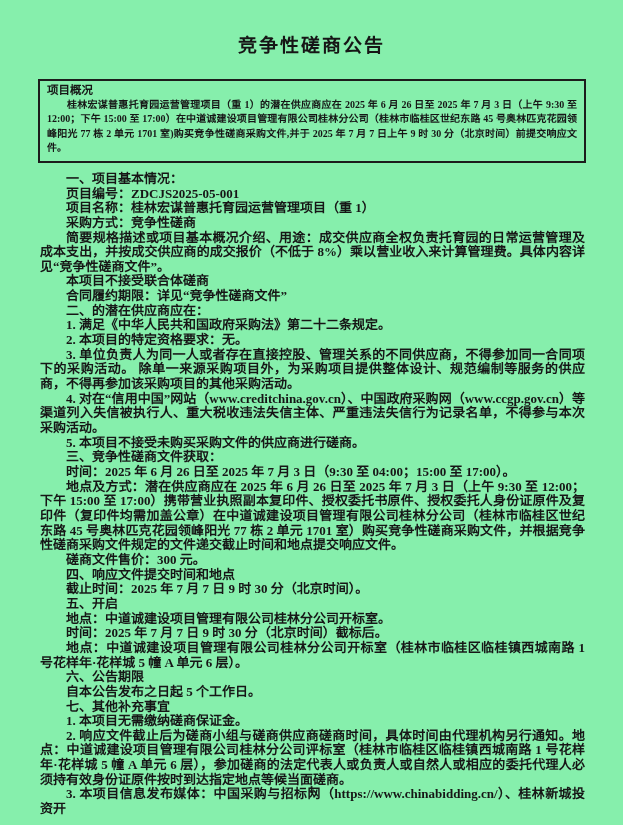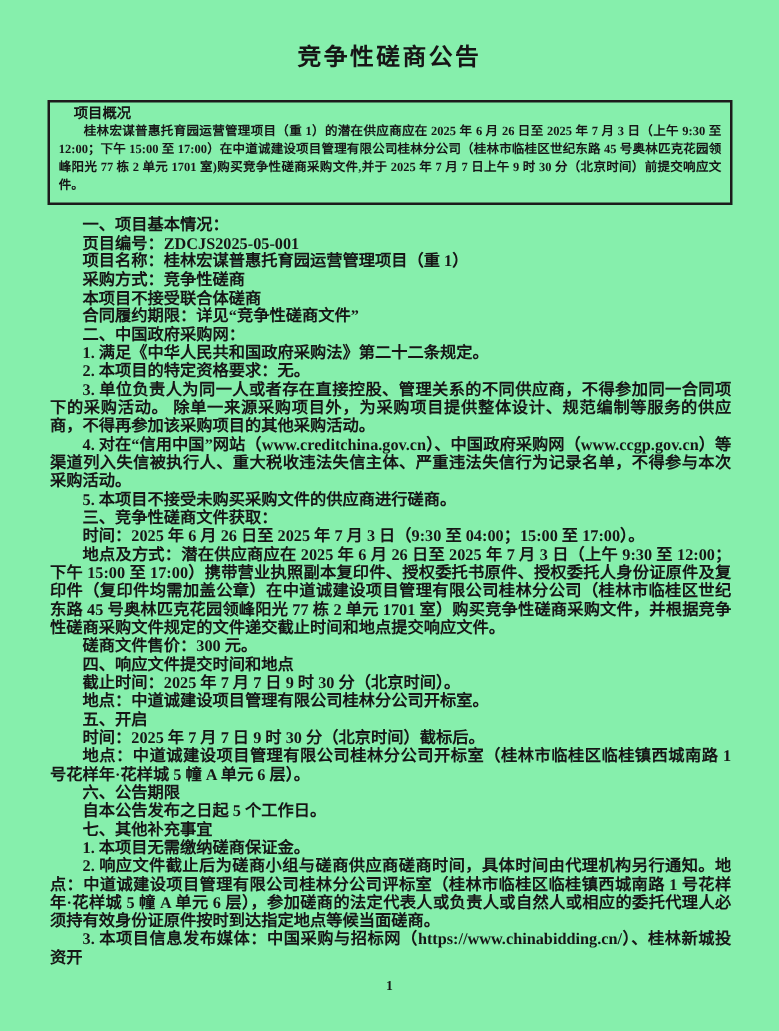--- a/index.html
+++ b/index.html
@@ -39,7 +39,6 @@
     font-size: 11.5px;
     font-weight: 700;
     line-height: 14.5px;
-    margin-left: 12px;
   }
   .overview-body {
     margin: 0;

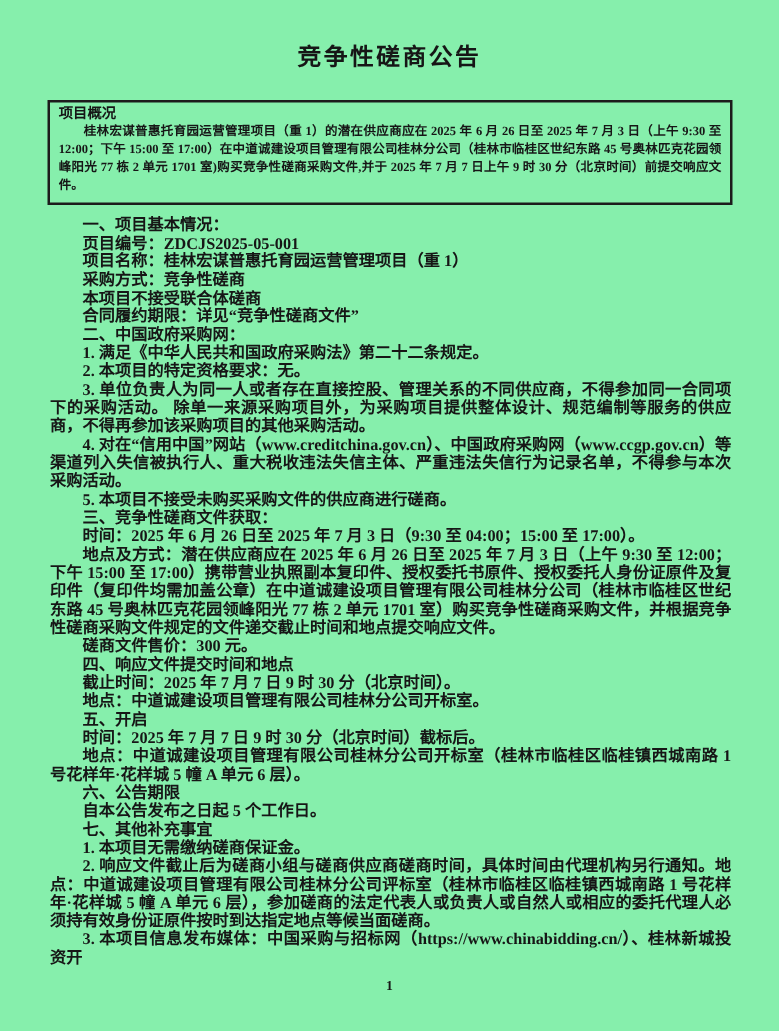--- a/index.html
+++ b/index.html
@@ -89,6 +89,7 @@
       <p class="para">页目编号：ZDCJS2025-05-001</p>
       <p class="para">项目名称：桂林宏谋普惠托育园运营管理项目（重 1）</p>
       <p class="para">采购方式：竞争性磋商</p>
+      <p class="para">简要规格描述或项目基本概况介绍、用途：成交供应商全权负责托育园的日常运营管理及成本支出，并按成交供应商的成交报价（不低于 8%）乘以营业收入来计算管理费。具体内容详见“竞争性磋商文件”。</p>
       <p class="para heading">本项目不接受联合体磋商</p>
       <p class="para">合同履约期限：详见“竞争性磋商文件”</p>
       <p class="para heading">二、中国政府采购网：</p>

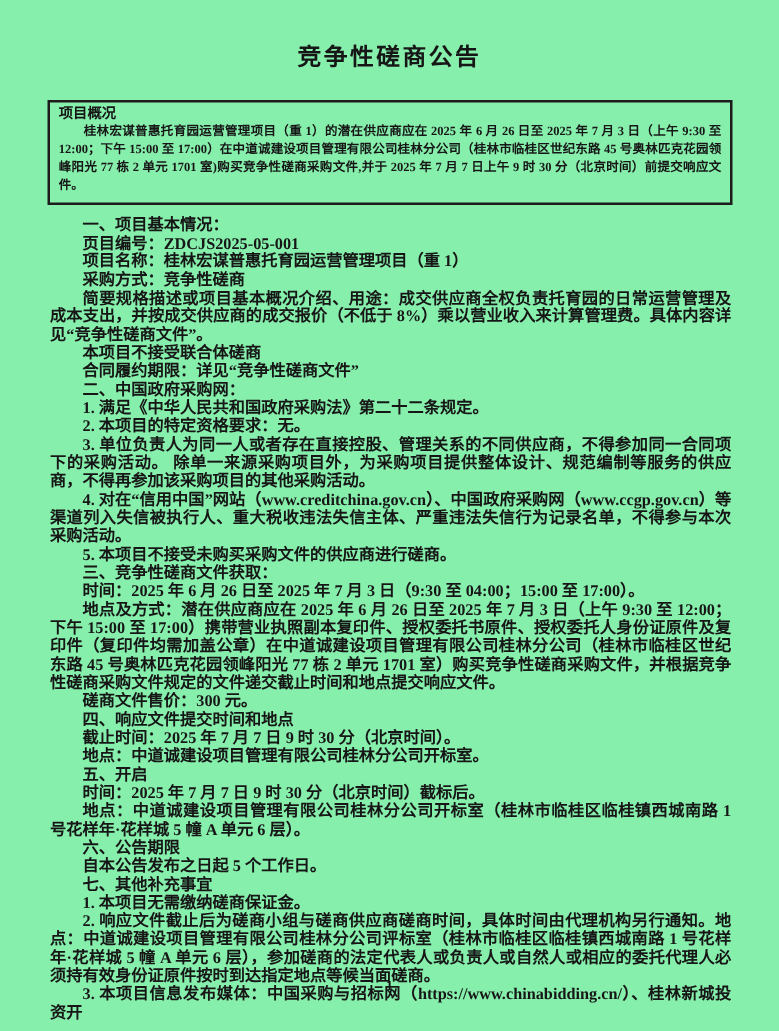--- a/index.html
+++ b/index.html
@@ -92,7 +92,7 @@
       <p class="para">简要规格描述或项目基本概况介绍、用途：成交供应商全权负责托育园的日常运营管理及成本支出，并按成交供应商的成交报价（不低于 8%）乘以营业收入来计算管理费。具体内容详见“竞争性磋商文件”。</p>
       <p class="para heading">本项目不接受联合体磋商</p>
       <p class="para">合同履约期限：详见“竞争性磋商文件”</p>
-      <p class="para heading">二、中国政府采购网：</p>
+      <p class="para heading">二、的潜在供应商应在：</p>
       <p class="para">1. 满足《中华人民共和国政府采购法》第二十二条规定。</p>
       <p class="para">2. 本项目的特定资格要求：无。</p>
       <p class="para">3. 单位负责人为同一人或者存在直接控股、管理关系的不同供应商，不得参加同一合同项下的采购活动。 除单一来源采购项目外，为采购项目提供整体设计、规范编制等服务的供应商，不得再参加该采购项目的其他采购活动。</p>

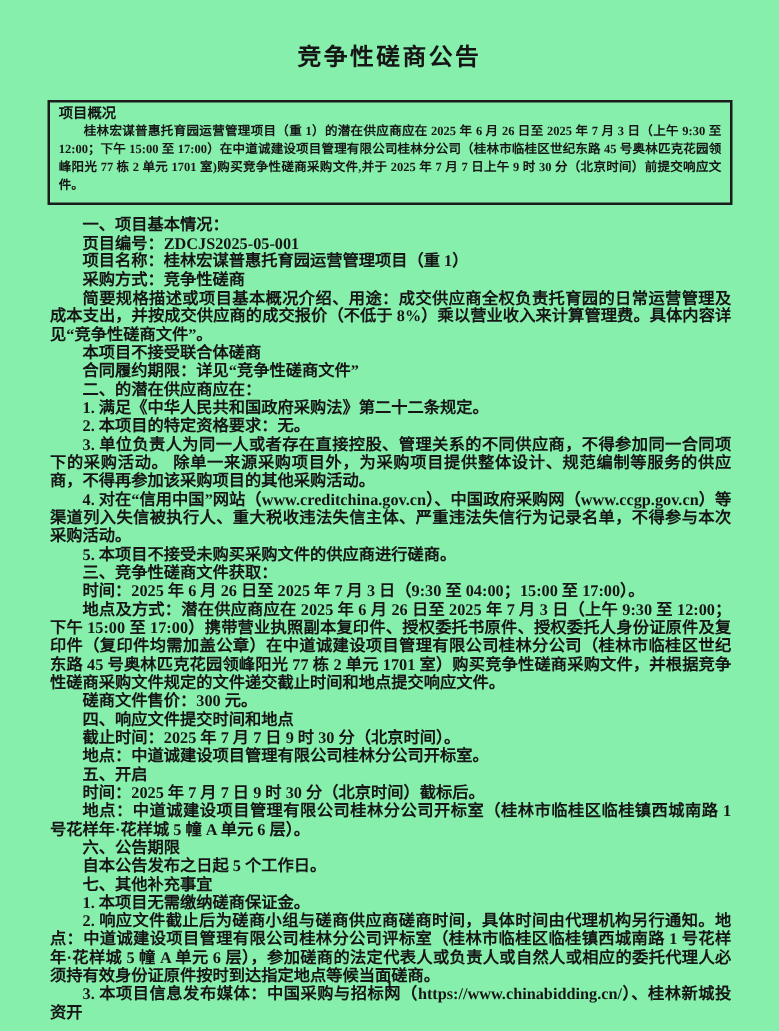--- a/index.html
+++ b/index.html
@@ -104,8 +104,8 @@
       <p class="para">磋商文件售价：300 元。</p>
       <p class="para heading">四、响应文件提交时间和地点</p>
       <p class="para">截止时间：2025 年 7 月 7 日 9 时 30 分（北京时间）。</p>
+      <p class="para heading">五、开启</p>
       <p class="para">地点：中道诚建设项目管理有限公司桂林分公司开标室。</p>
-      <p class="para heading">五、开启</p>
       <p class="para">时间：2025 年 7 月 7 日 9 时 30 分（北京时间）截标后。</p>
       <p class="para">地点：中道诚建设项目管理有限公司桂林分公司开标室（桂林市临桂区临桂镇西城南路 1 号花样年·花样城 5 幢 A 单元 6 层）。</p>
       <p class="para heading">六、公告期限</p>

